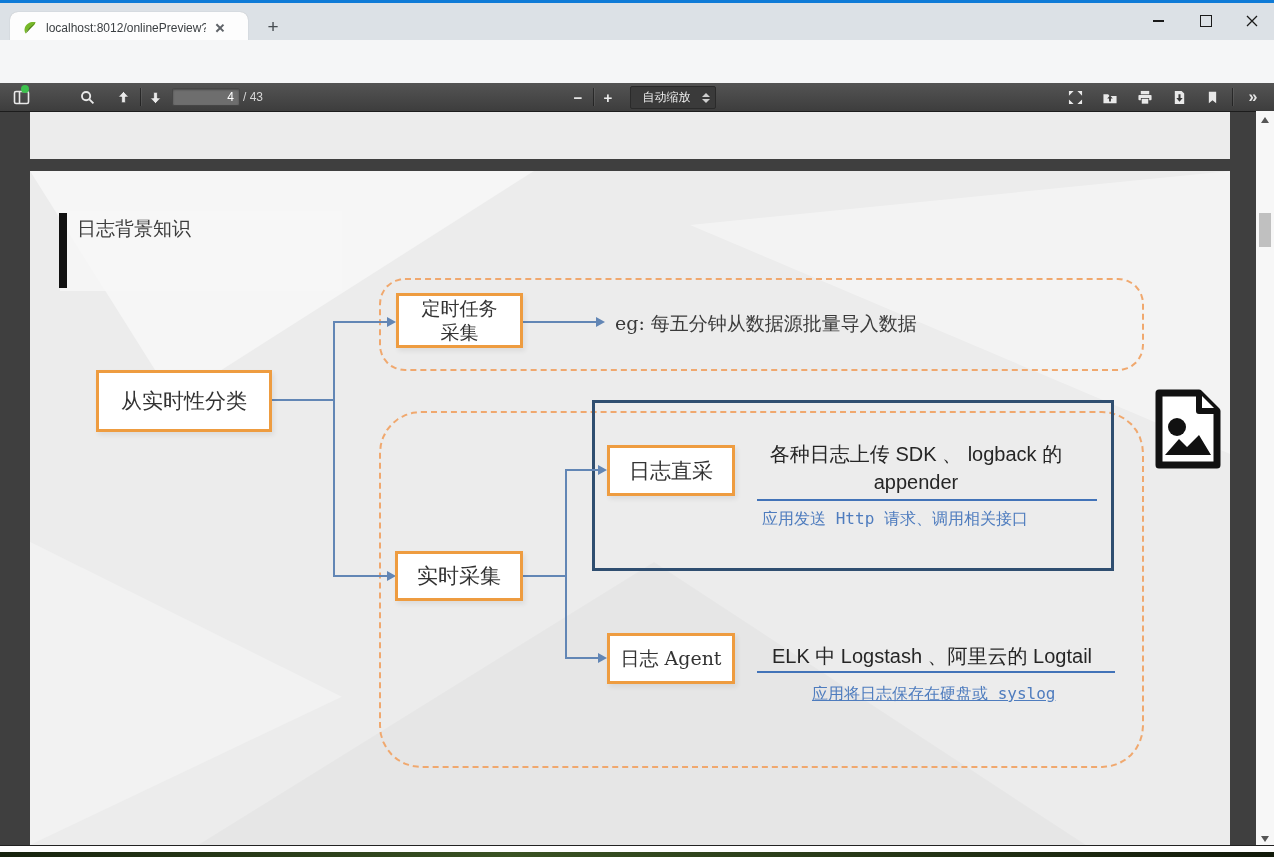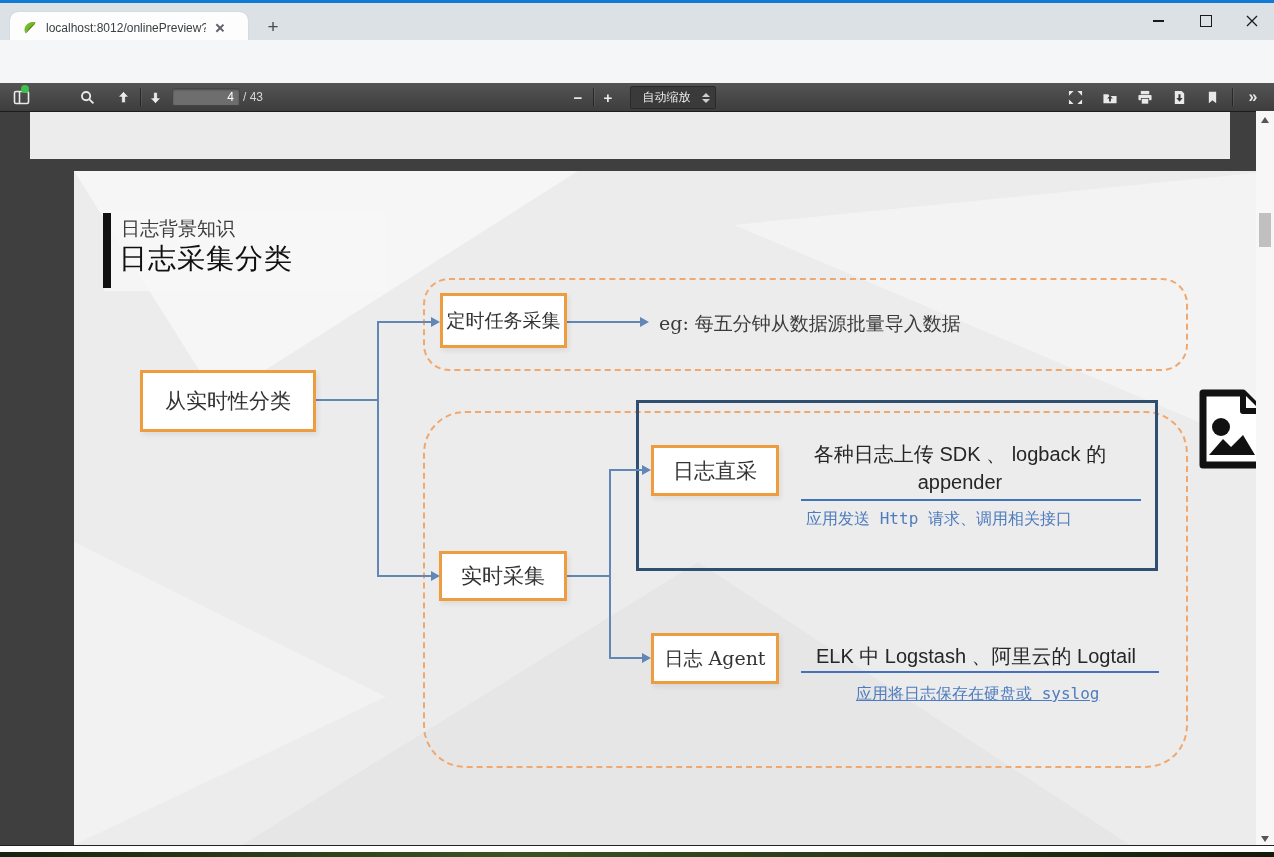--- a/index.html
+++ b/index.html
@@ -73,7 +73,7 @@
 
   
   #prevpage{left:30px;top:112px;width:1200px;height:47px;background:#ececec;}
-  #page4{left:30px;top:171px;width:1200px;height:674px;background:#ececec;overflow:hidden;margin-left:44px;}
+  #page4{left:30px;top:171px;width:1200px;height:674px;background:#ececec;overflow:hidden;}
   .facet{position:absolute;left:0;top:0;width:100%;height:100%;pointer-events:none;}
 
   

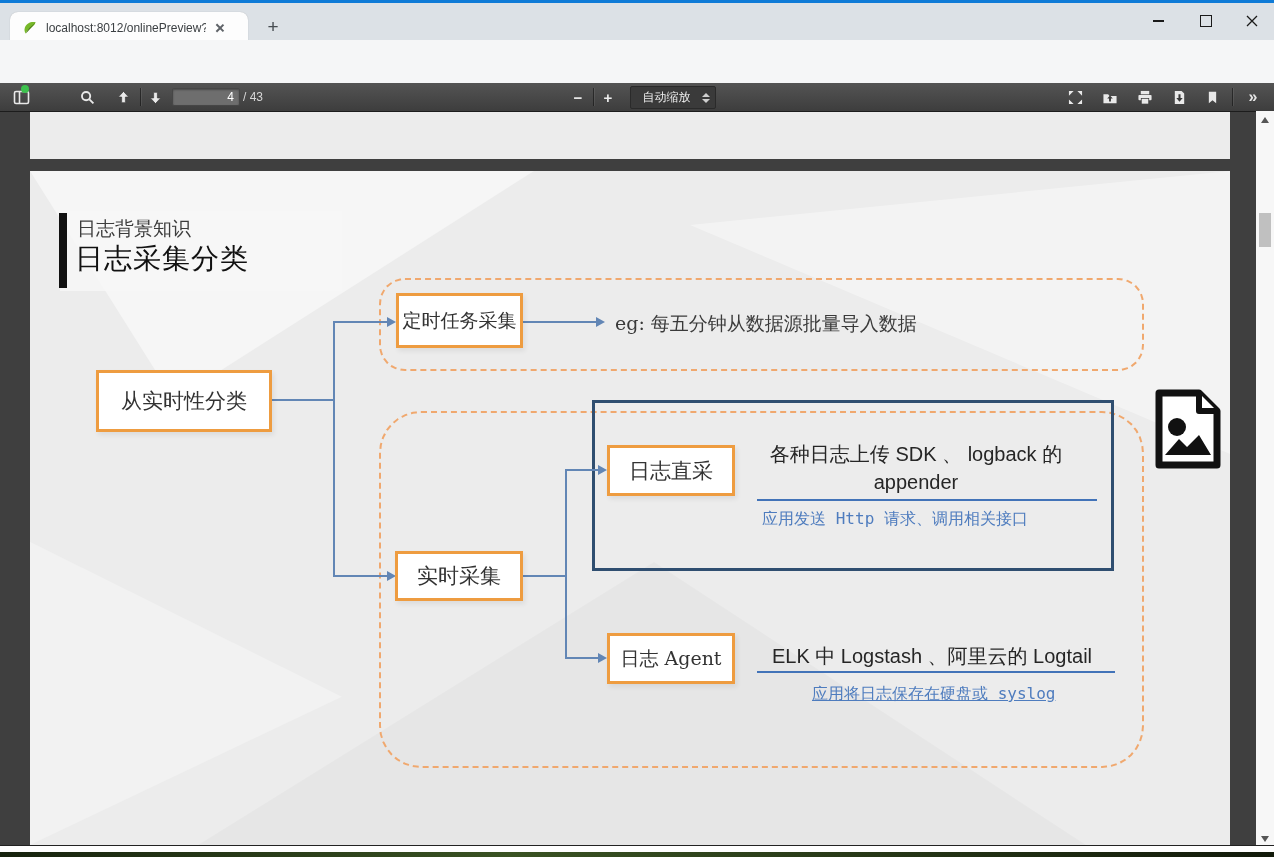--- a/index.html
+++ b/index.html
@@ -278,7 +278,6 @@
     <div class="abs" style="left:30px;top:40px;width:282px;height:80px;background:rgba(248,248,248,.8);"></div>
     <div class="abs" style="left:29px;top:42px;width:8px;height:75px;background:#111;"></div>
     <div class="abs" style="left:47px;top:45px;font-size:19px;color:#3d3d3d;">日志背景知识</div>
-    <div class="abs" style="left:45px;top:69px;font-size:28px;color:#111;letter-spacing:1px;">日志采集分类</div>
 
     <div class="dashedbox" style="left:349px;top:107px;width:761px;height:89px;border-radius:26px;"></div>
     <div class="dashedbox" style="left:349px;top:240px;width:761px;height:353px;border-radius:42px;"></div>

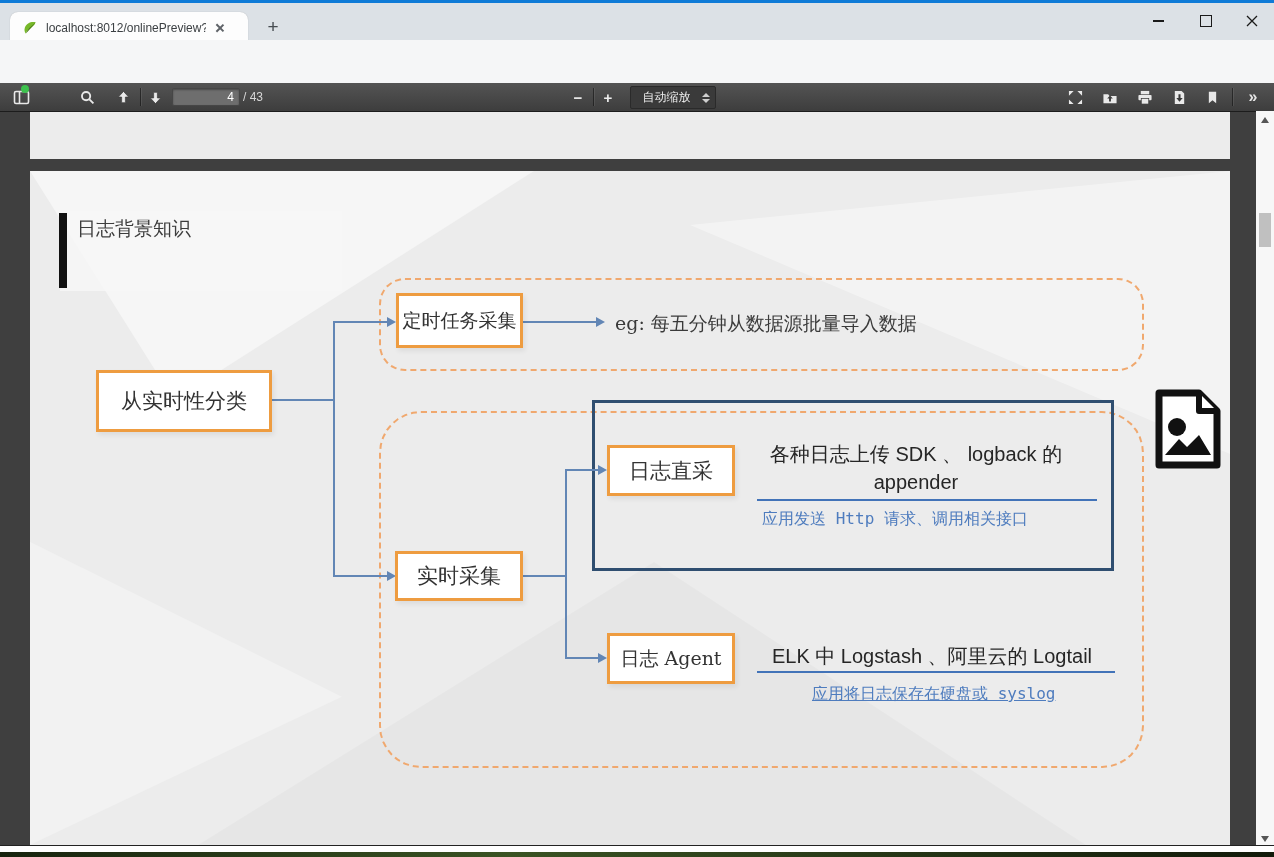--- a/index.html
+++ b/index.html
@@ -88,7 +88,7 @@
                background:linear-gradient(90deg,#17230e,#3a5323 40%,#121a0a);}
 
   
-  .node{position:absolute;background:#fff;border:3px solid #ee9c40;display:flex;flex-direction:row;
+  .node{position:absolute;background:#fff;border:3px solid #ee9c40;display:flex;flex-direction:column;
         align-items:center;justify-content:center;color:#333;
         font-family:"DejaVu Serif","Liberation Serif",serif;box-shadow:2px 3px 5px rgba(0,0,0,.07);}
   .dashedbox{position:absolute;border:2px dashed #f0a86e;}

